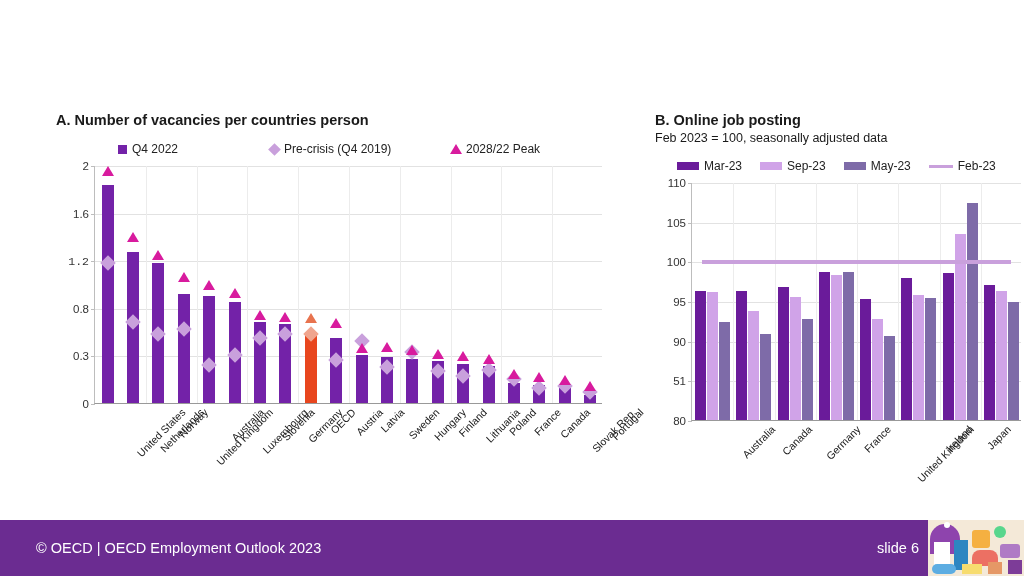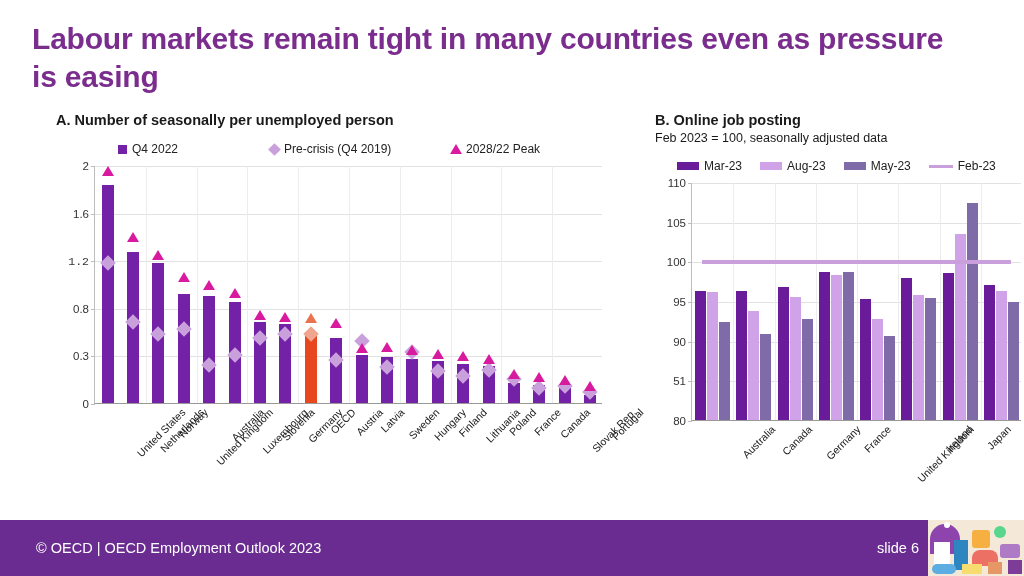--- a/index.html
+++ b/index.html
@@ -123,7 +123,6 @@
 
 <div class="slide">
 
-  <div class="slide-title">Labour markets remain tight in many countries even as pressure is easing</div>
 
   <div class="panel" id="panelA">
     <div class="panel-title">A. Number of seasonally per unemployed person</div>

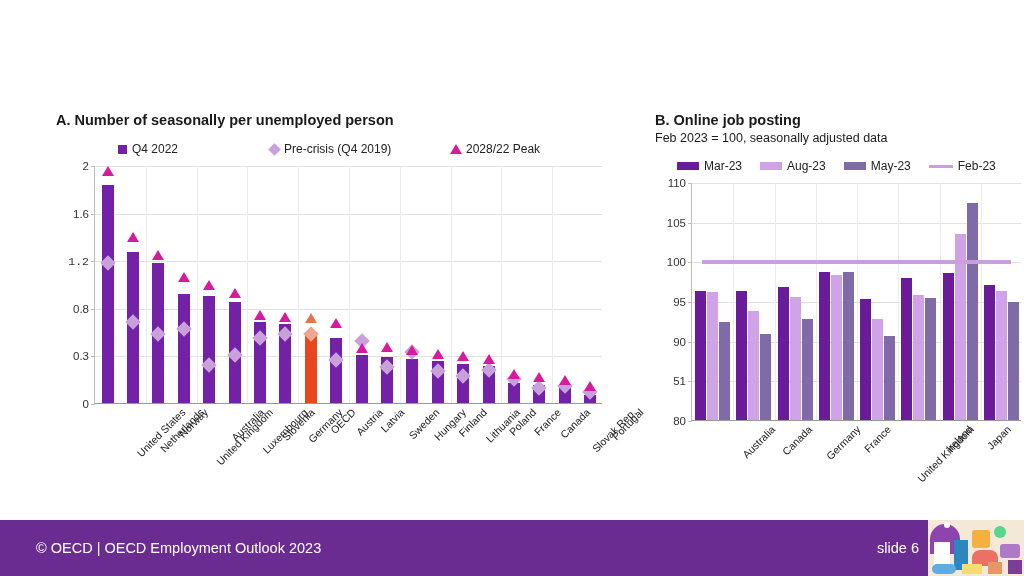--- a/index.html
+++ b/index.html
@@ -125,7 +125,7 @@
 
 
   <div class="panel" id="panelA">
-    <div class="panel-title">A. Number of seasonally per unemployed person</div>
+    <div class="panel-title">A. Number of vacancies per countries person</div>
 
     <div class="legend" id="legendA">
       <div class="li">

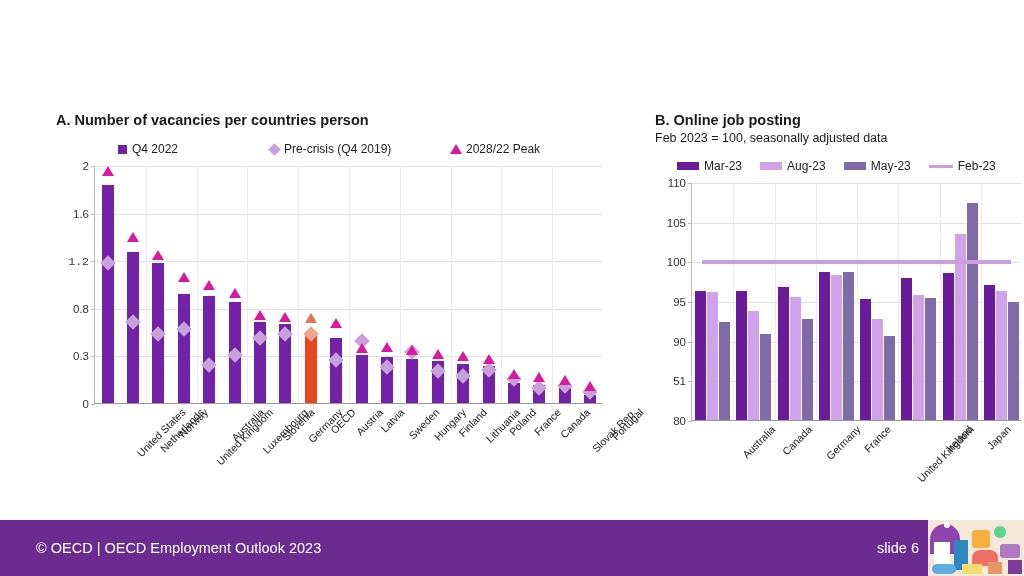--- a/index.html
+++ b/index.html
@@ -305,7 +305,7 @@
       </div>
       <div class="li">
         <span class="mk-bar" style="background:#D0A3E8"></span>
-        <span>Aug-23</span>
+        <span>Sep-23</span>
       </div>
       <div class="li">
         <span class="mk-bar" style="background:#7E6BA8"></span>

